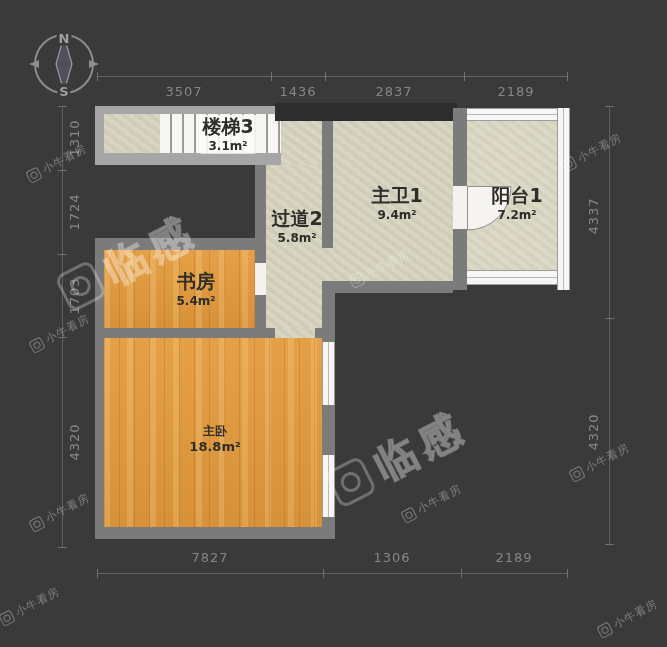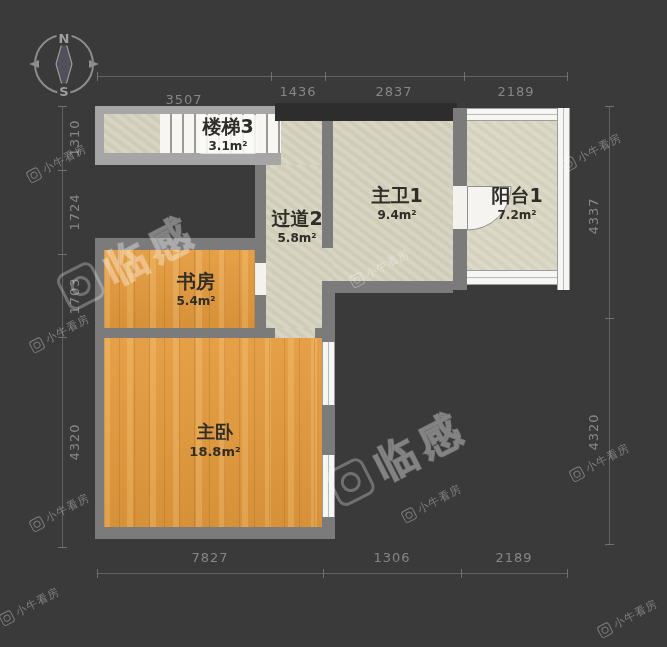--- a/index.html
+++ b/index.html
@@ -133,7 +133,7 @@
   <div class="tick-v" style="left:325px;top:72px;"></div>
   <div class="tick-v" style="left:464px;top:72px;"></div>
   <div class="tick-v" style="left:567px;top:72px;"></div>
-  <div class="dim-label" style="left:184px;top:91px;margin-top:8px;">3507</div>
+  <div class="dim-label" style="left:184px;top:91px;">3507</div>
   <div class="dim-label" style="left:298px;top:91px;">1436</div>
   <div class="dim-label" style="left:394px;top:91px;">2837</div>
   <div class="dim-label" style="left:516px;top:91px;">2189</div>

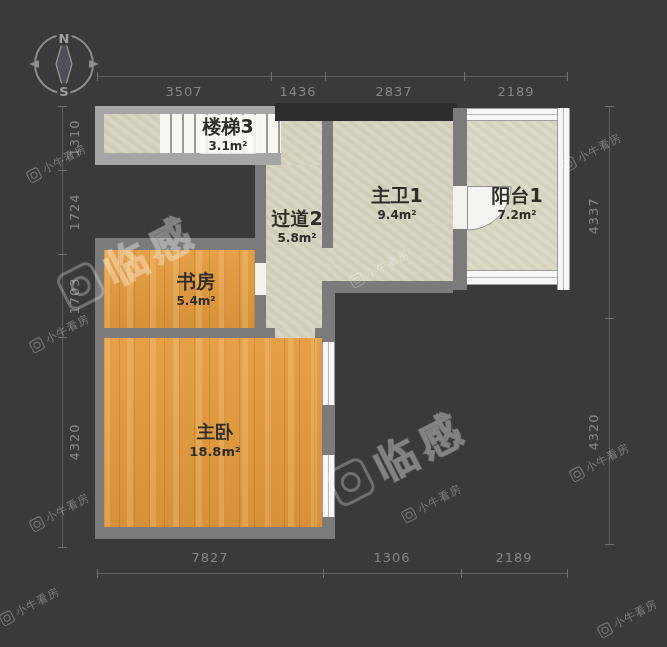--- a/index.html
+++ b/index.html
@@ -29,7 +29,7 @@
   .room-label{position:absolute;transform:translate(-50%,-50%);text-align:center;color:#2e2d28;line-height:1.25;white-space:nowrap;}
   .room-name{font-size:19px;font-weight:700;}
   .room-area{font-size:12px;font-weight:600;}
-  .room-label.big .room-name{font-size:18px;}
+  .room-label.big .room-name{font-size:12px;}
   .room-label.big .room-area{font-size:13px;}
   .room-label.backed{background:rgba(250,250,247,0.88);padding:0 3px;border-radius:2px;}
   

